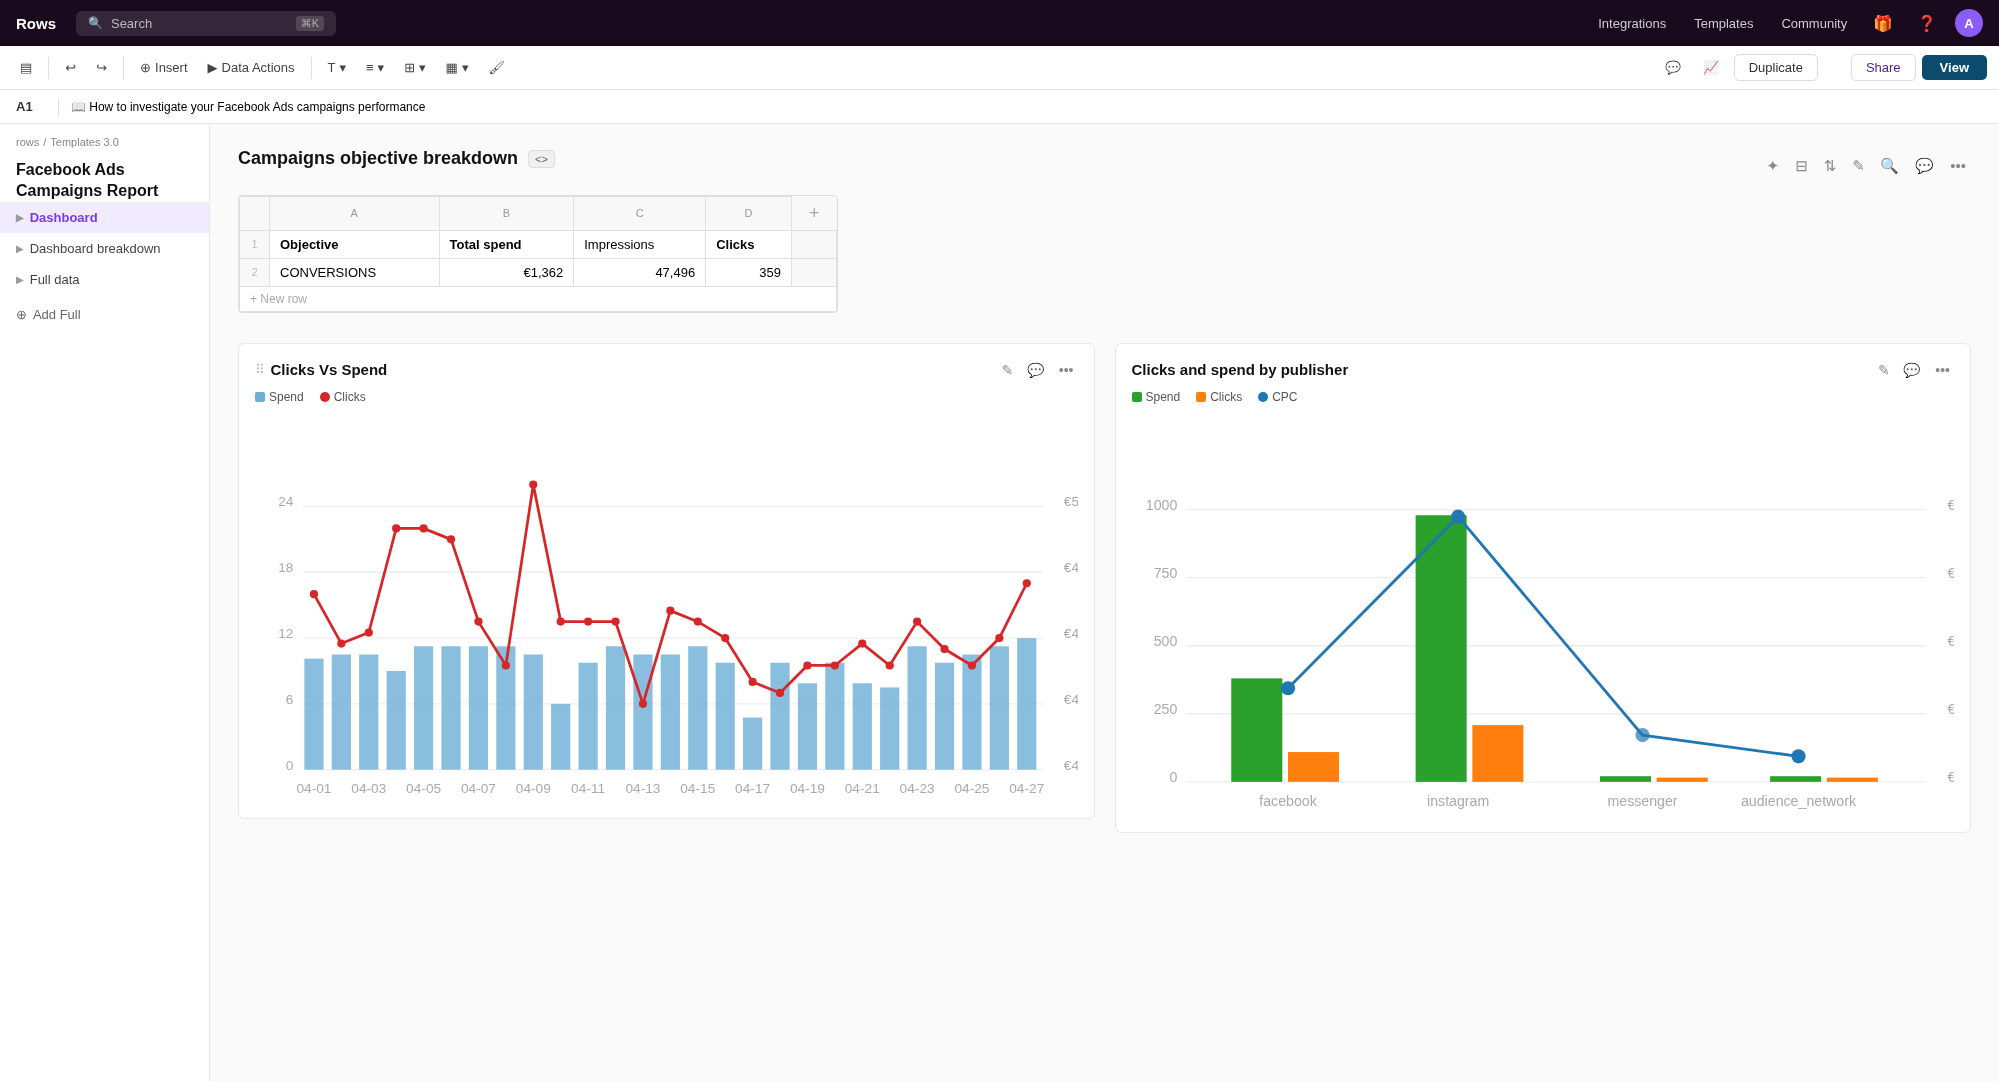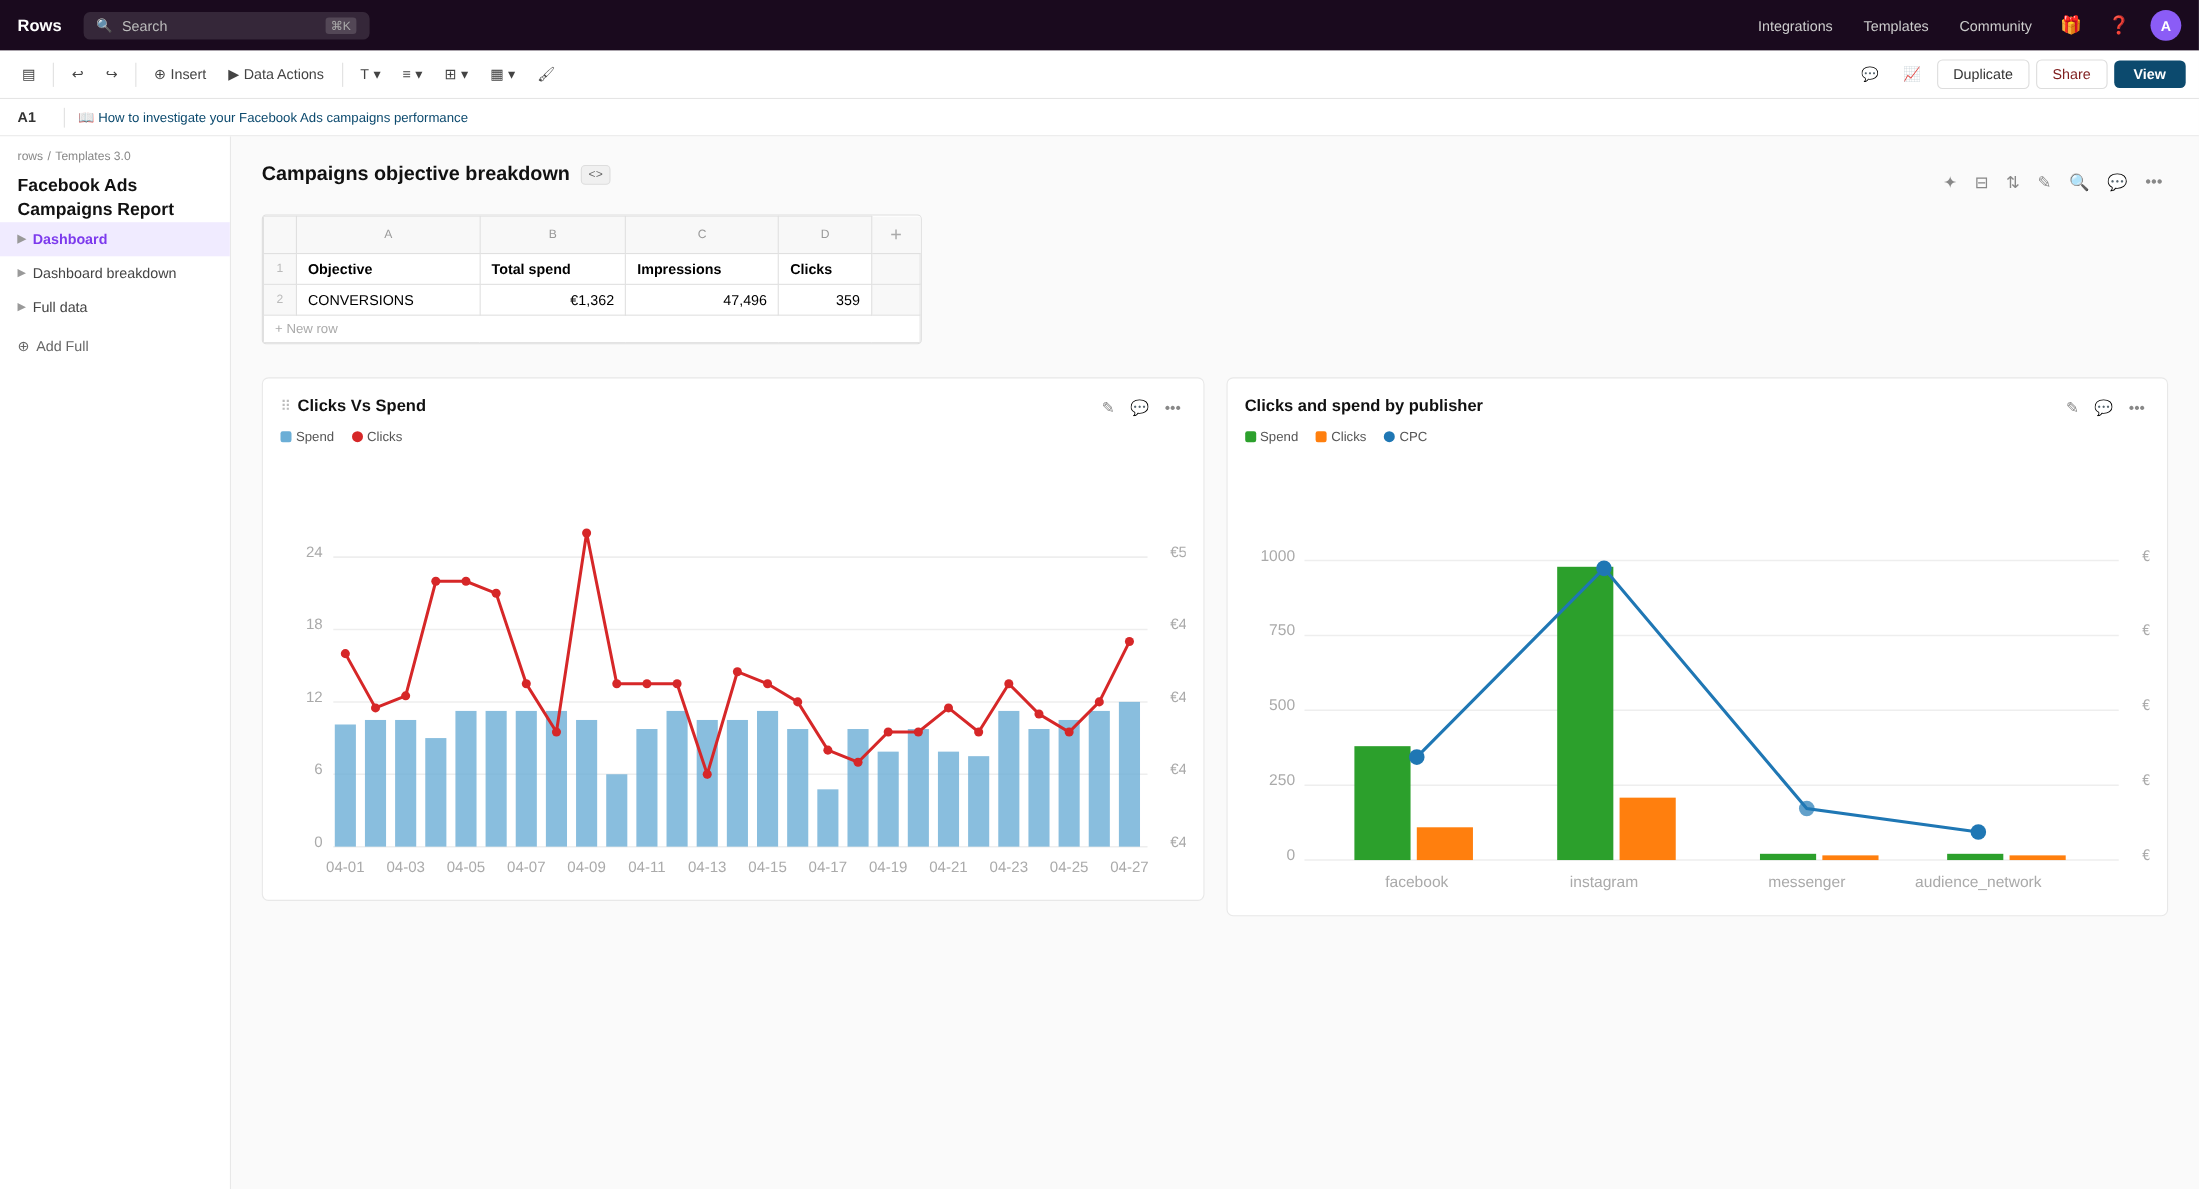--- a/index.html
+++ b/index.html
@@ -73,7 +73,7 @@
     }
     .btn-share {
       background: none; border: 1px solid #ddd; border-radius: 5px;
-      padding: 5px 14px; font-size: 13px; cursor: pointer; color: #7f1d1d;
+      padding: 5px 14px; font-size: 13px; cursor: pointer; color: #4c1d95; margin-left: 27px;
     }
     .btn-view {
       background: #0c4a6e; border: none; border-radius: 5px;

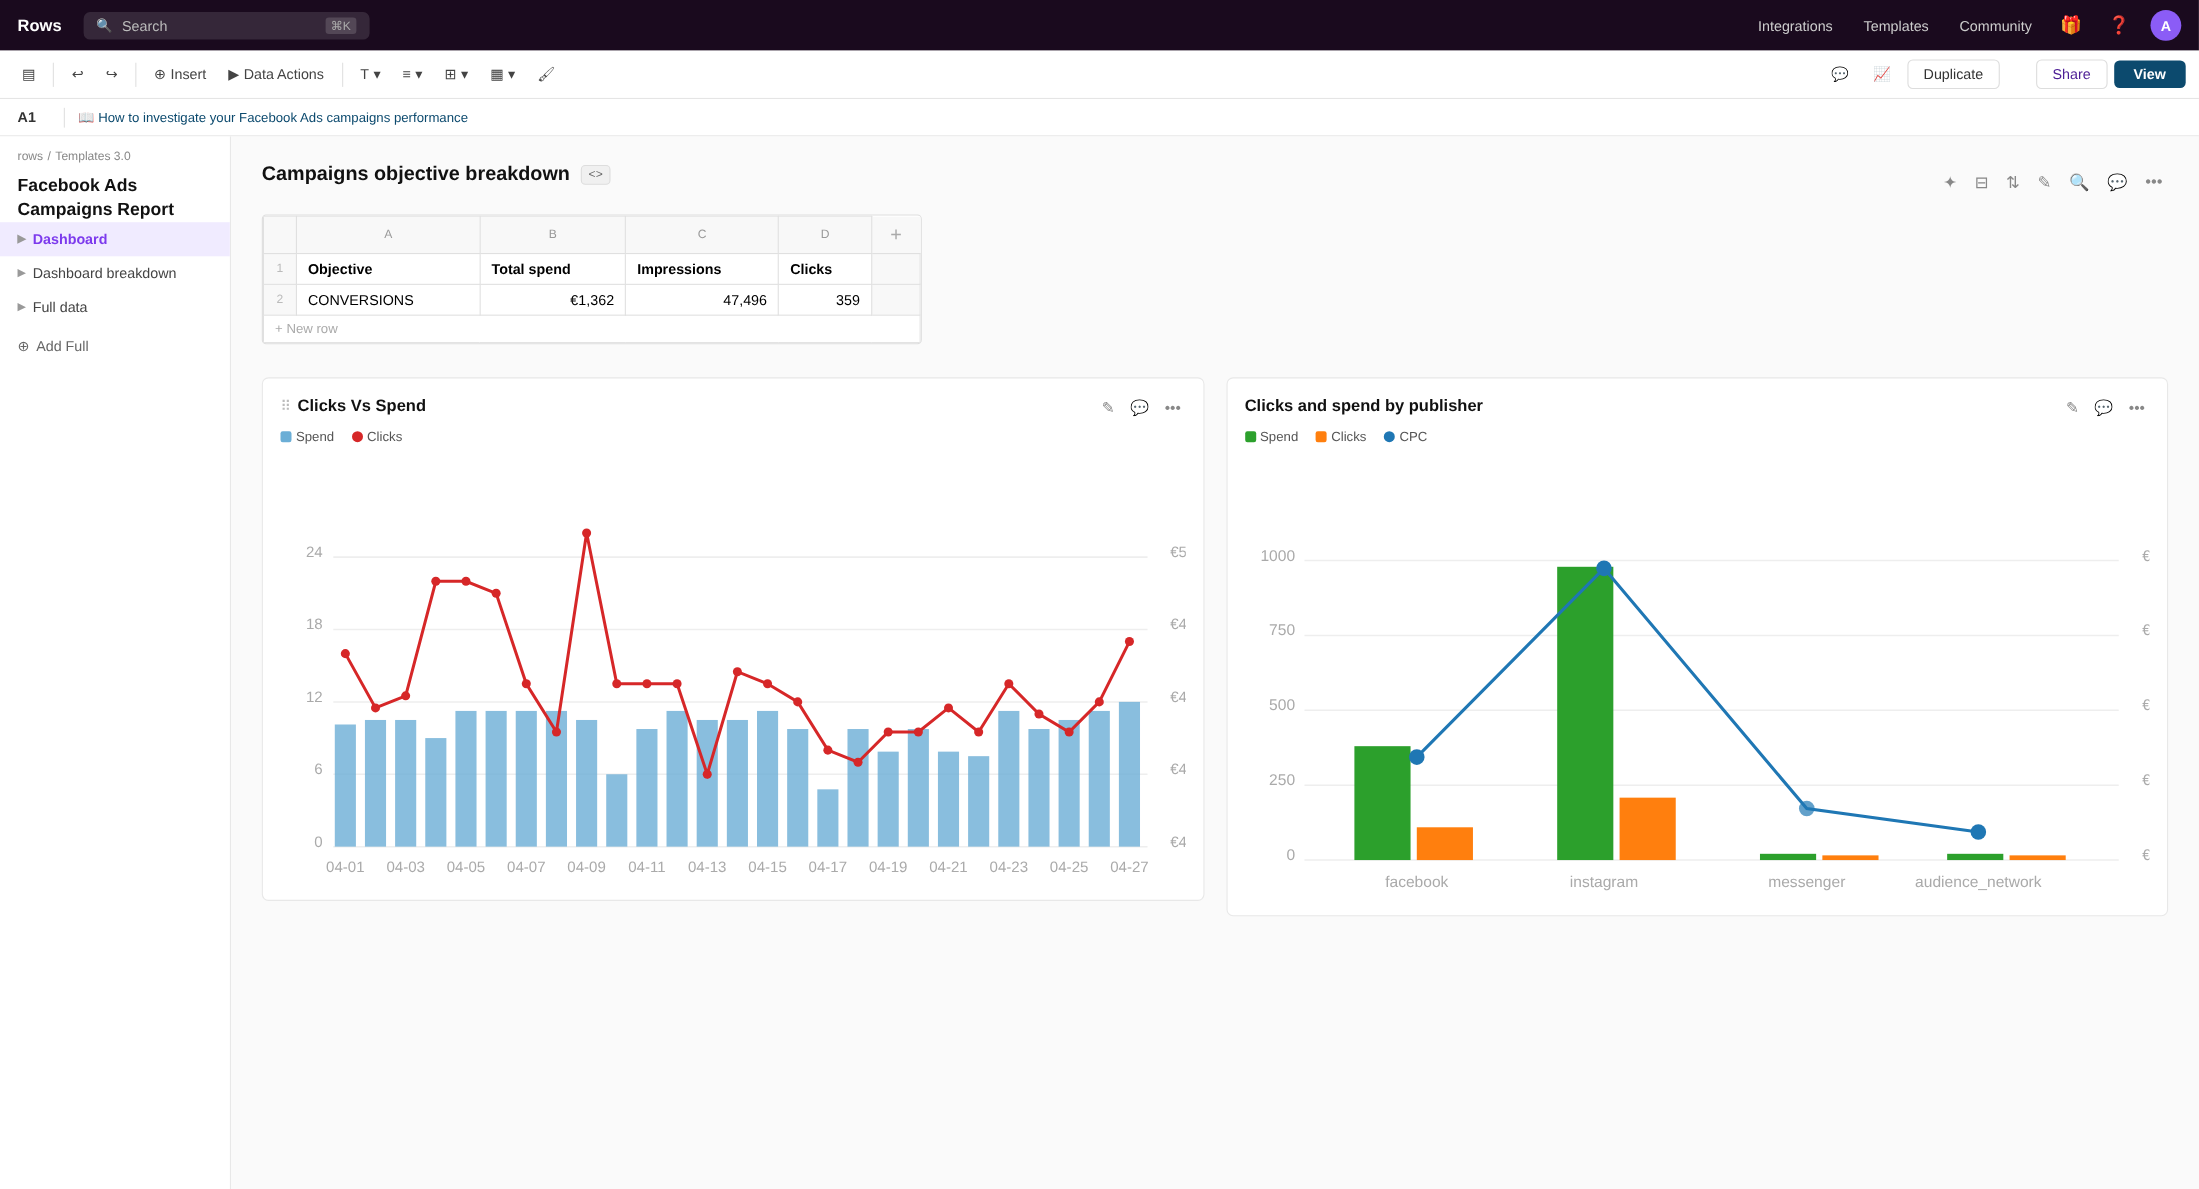--- a/index.html
+++ b/index.html
@@ -94,7 +94,7 @@
     }
     .cell-ref { font-weight: 600; min-width: 30px; }
     .cell-bar-divider { width: 1px; height: 18px; background: #e0e0e0; }
-    .cell-bar-formula { color: #0c4a6e; font-size: 12px; }
+    .cell-bar-formula { color: #000000; font-size: 12px; }
 
     
     .main-layout {

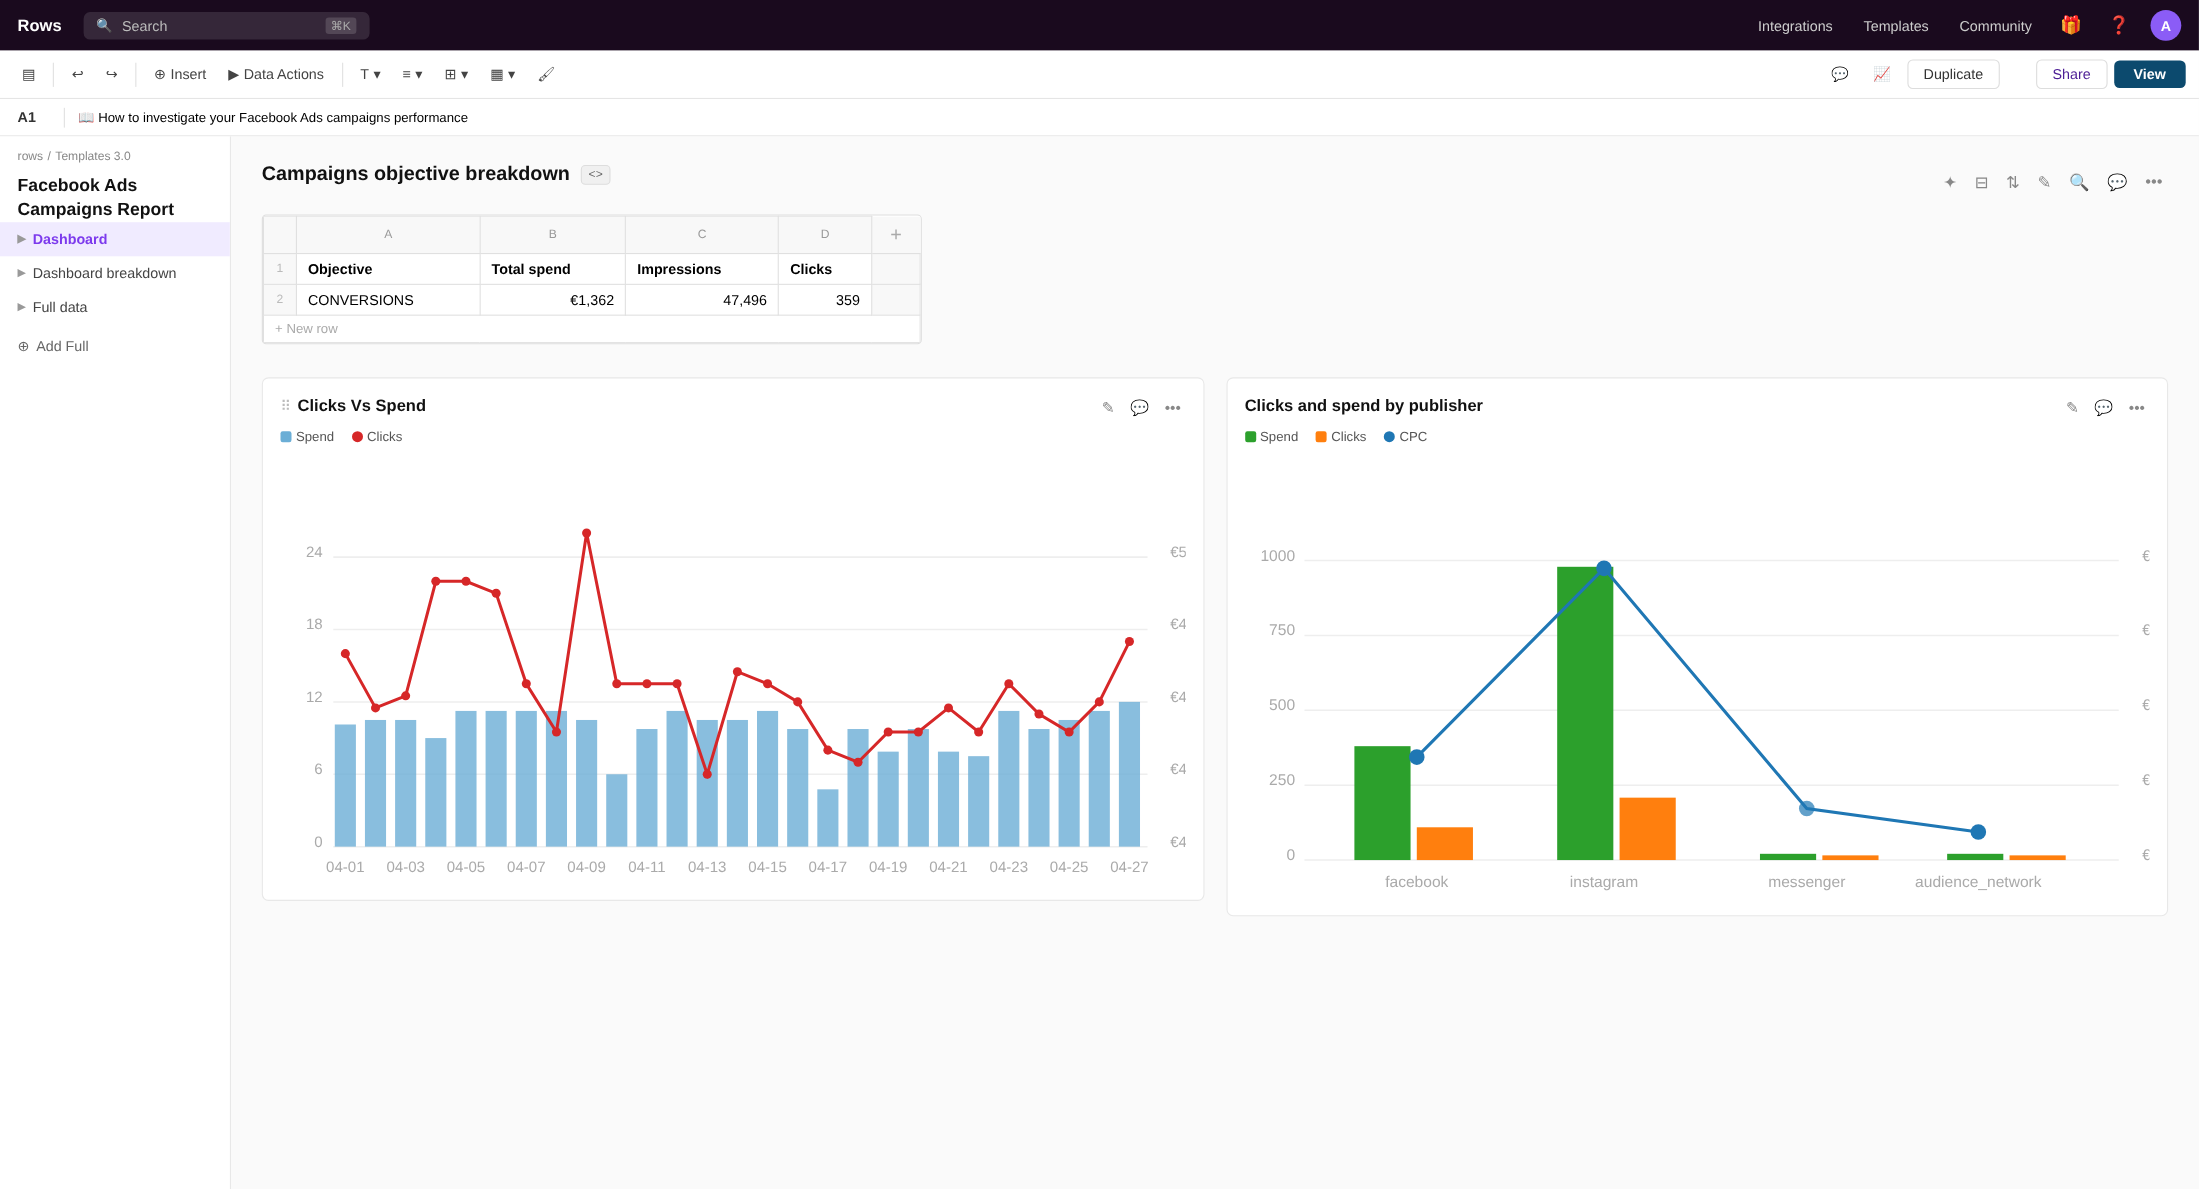--- a/index.html
+++ b/index.html
@@ -418,7 +418,7 @@
             <td class="row-num-col" style="text-align:center;color:#bbb;font-size:11px;background:#f8f8f8;">1</td>
             <td class="col-header" style="font-weight:600;">Objective</td>
             <td class="col-header" style="font-weight:600;margin-top:13px;">Total spend</td>
-            <td class="col-header" style="font-weight:700;">Impressions</td>
+            <td class="col-header" style="font-weight:400;">Impressions</td>
             <td class="col-header" style="font-weight:600;">Clicks</td>
             <td style="background:#f8f8f8;"></td>
           </tr>

